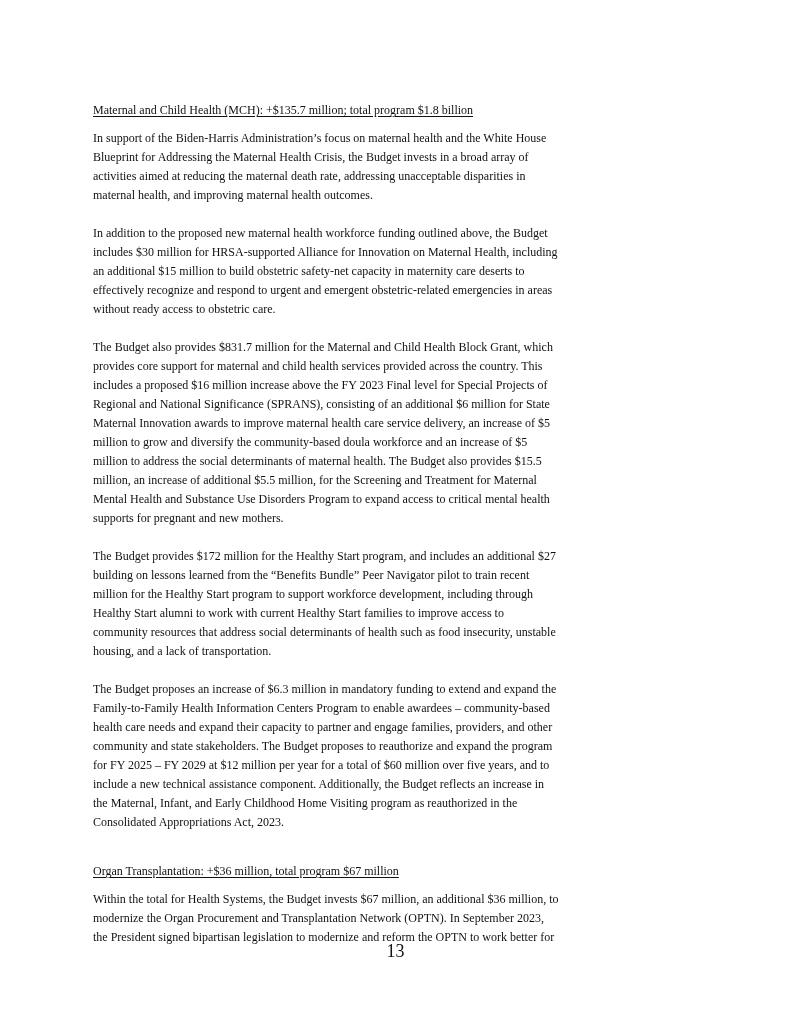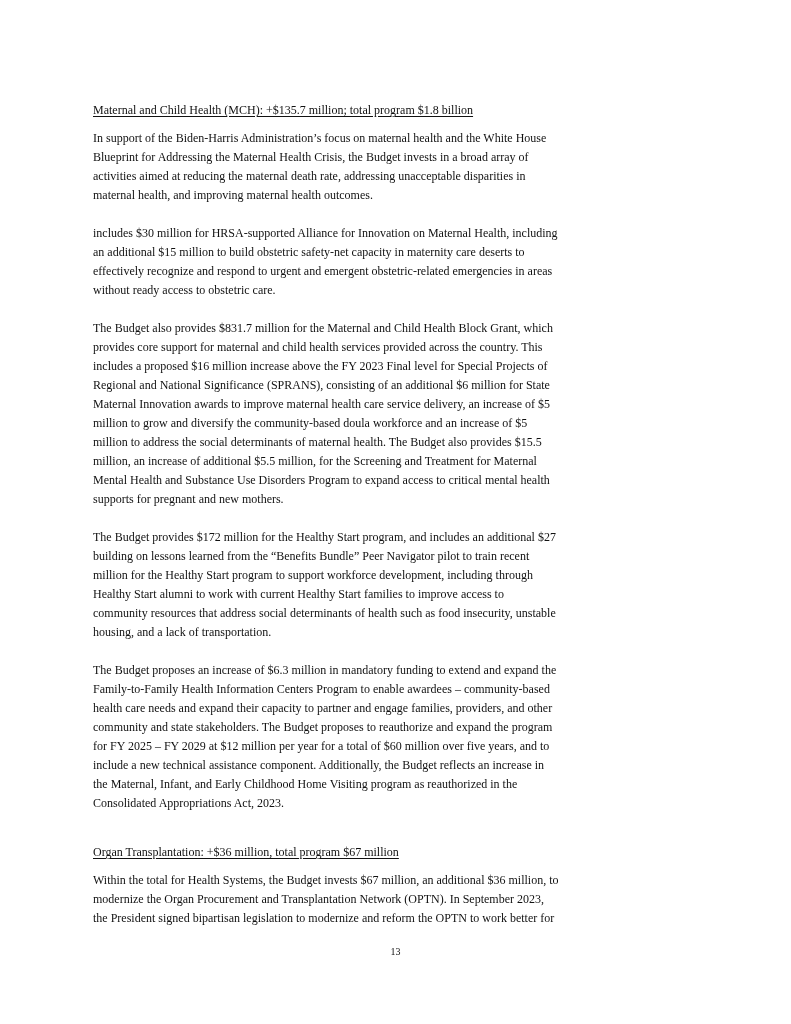--- a/index.html
+++ b/index.html
@@ -65,6 +65,7 @@
     </div>
 
     <div class="para">
+      <span class="line">In addition to the proposed new maternal health workforce funding outlined above, the Budget</span>
       <span class="line">includes $30 million for HRSA-supported Alliance for Innovation on Maternal Health, including</span>
       <span class="line">an additional $15 million to build obstetric safety-net capacity in maternity care deserts to</span>
       <span class="line">effectively recognize and respond to urgent and emergent obstetric-related emergencies in areas</span>

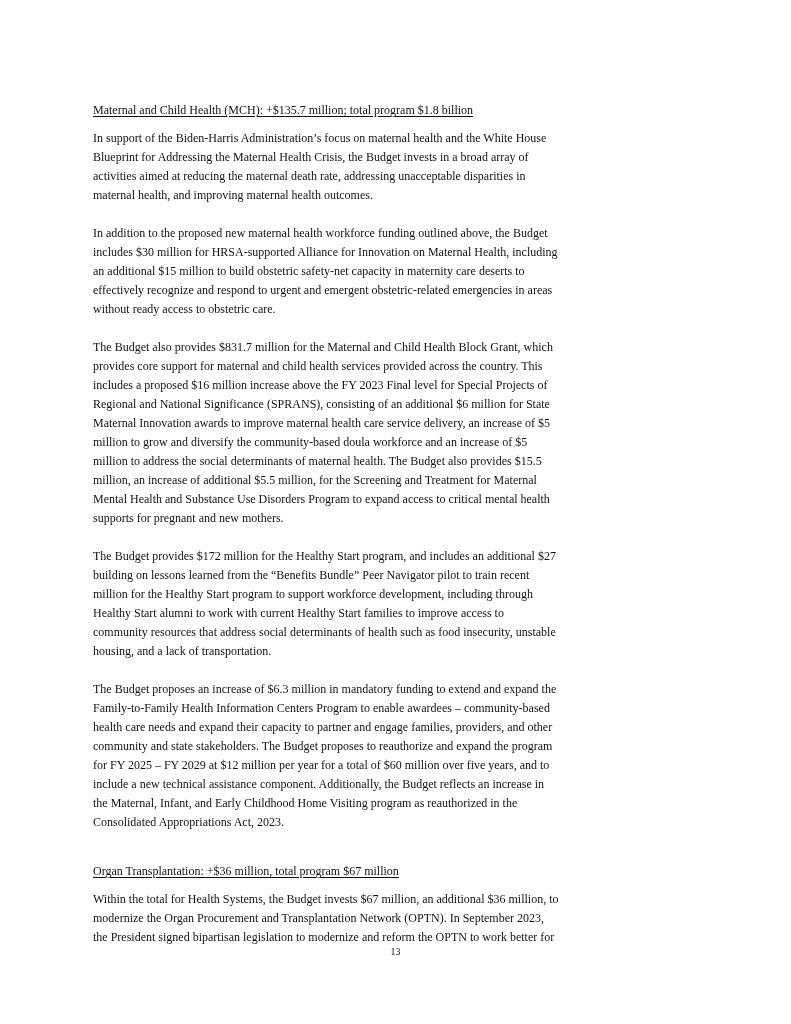--- a/index.html
+++ b/index.html
@@ -43,7 +43,7 @@
       left: 0;
       width: 791px;
       text-align: center;
-      font-size: 10px;
+      font-size: 18px;
       line-height: 19px;
     }
     #p4 { margin-bottom: 30px; }

